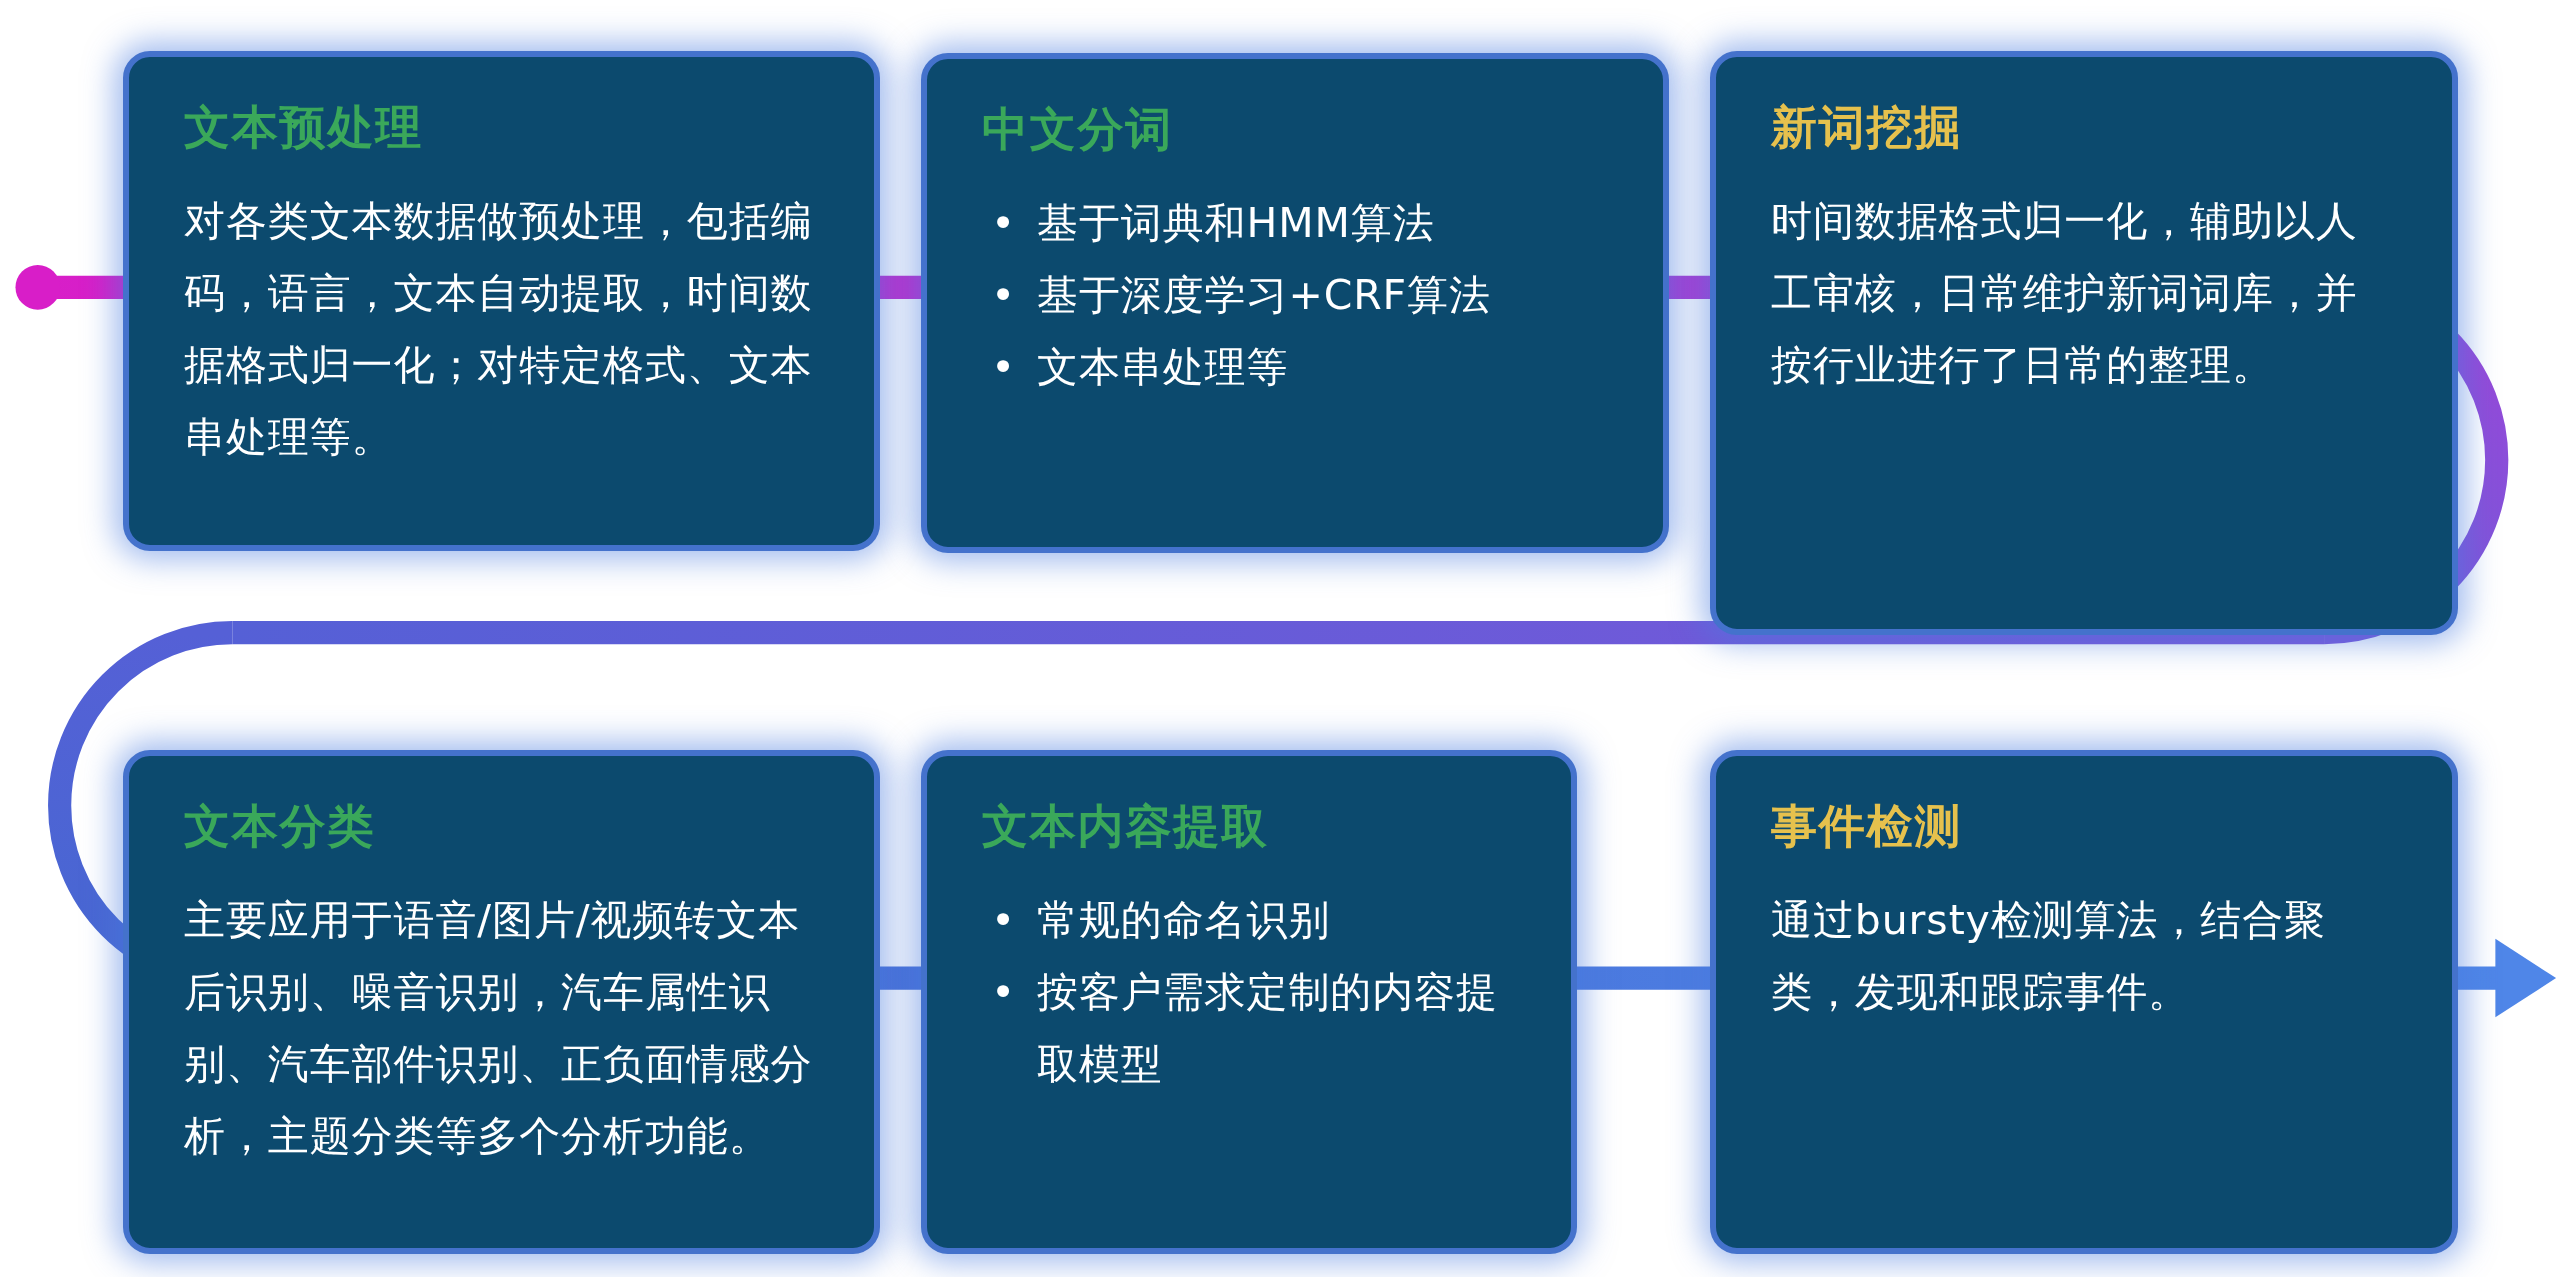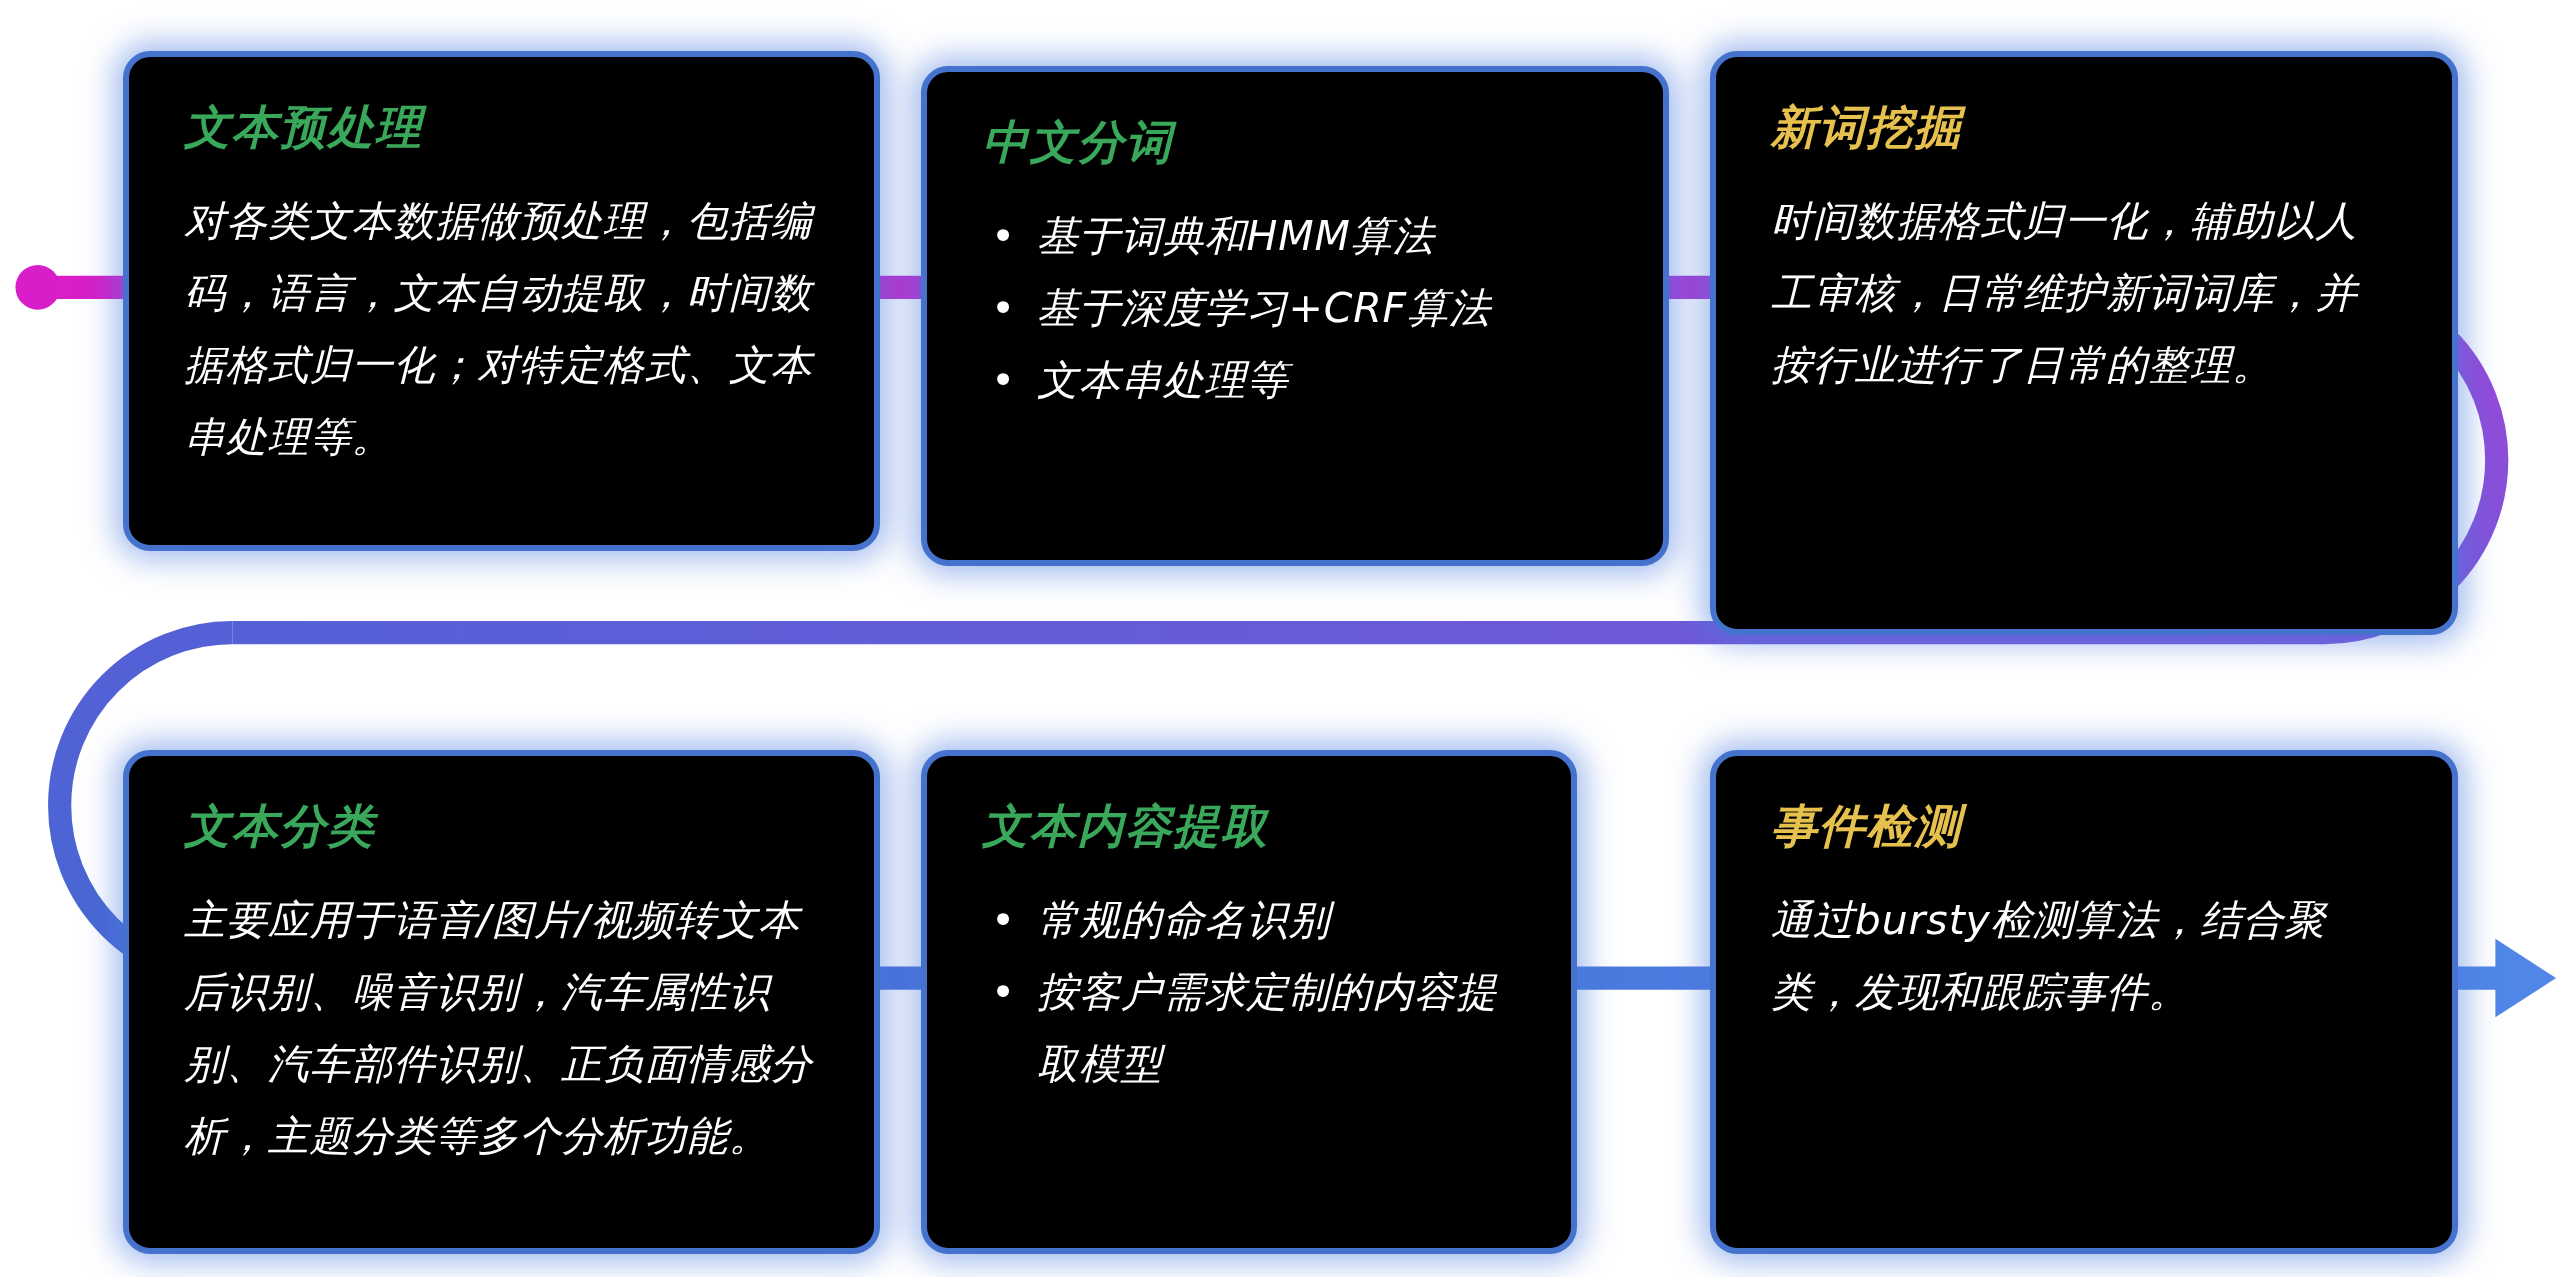--- a/index.html
+++ b/index.html
@@ -18,12 +18,11 @@
     position:absolute;
     z-index:1;
     box-sizing:border-box;
-    background:#000000;
+    background:#0c4a6e;
     border:6.2px solid #4472CC;
     border-radius:27px;
     box-shadow:0 0 30px 9px rgba(74,124,224,0.50);
     padding:41px 55px 36px 55px;
-    font-style:italic;
   }
   .c1{left:123px;top:51px;width:757px;height:500px;}
   .c2{left:921px;top:66px;width:748px;height:500px;}

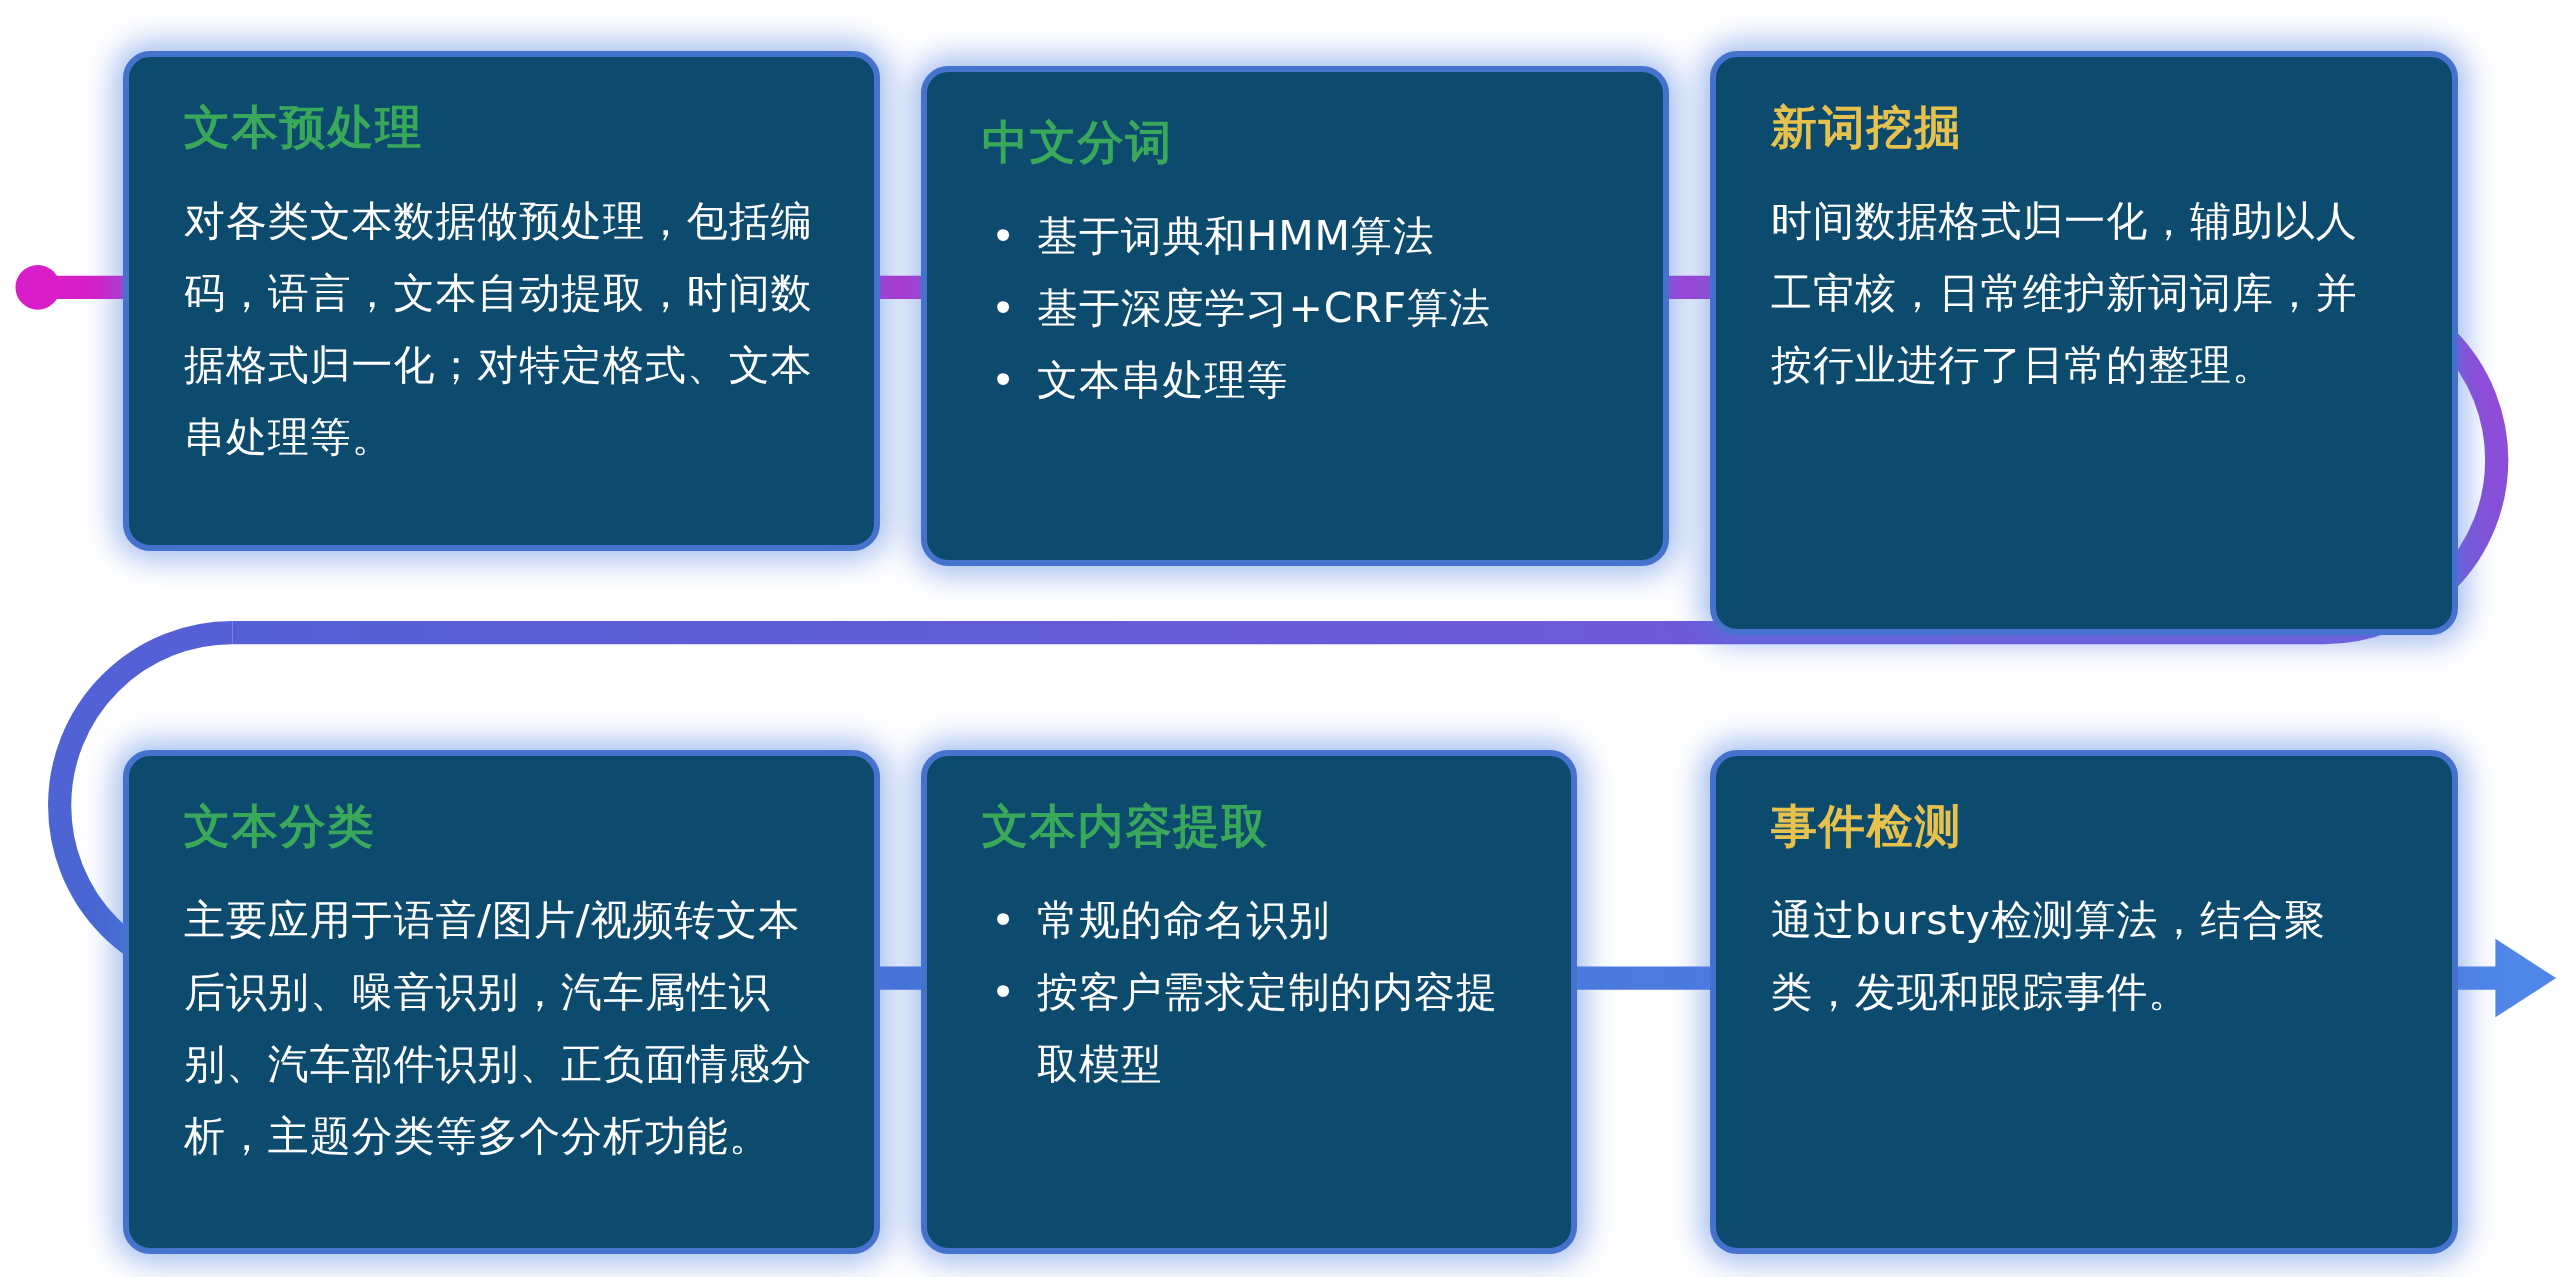--- a/index.html
+++ b/index.html
@@ -25,7 +25,7 @@
     padding:41px 55px 36px 55px;
   }
   .c1{left:123px;top:51px;width:757px;height:500px;}
-  .c2{left:921px;top:66px;width:748px;height:500px;}
+  .c2{left:921px;top:53px;width:748px;height:500px;}
   .c3{left:1710px;top:51px;width:748px;height:584px;}
   .c4{left:123px;top:750px;width:757px;height:504px;}
   .c5{left:921px;top:750px;width:656px;height:504px;}

